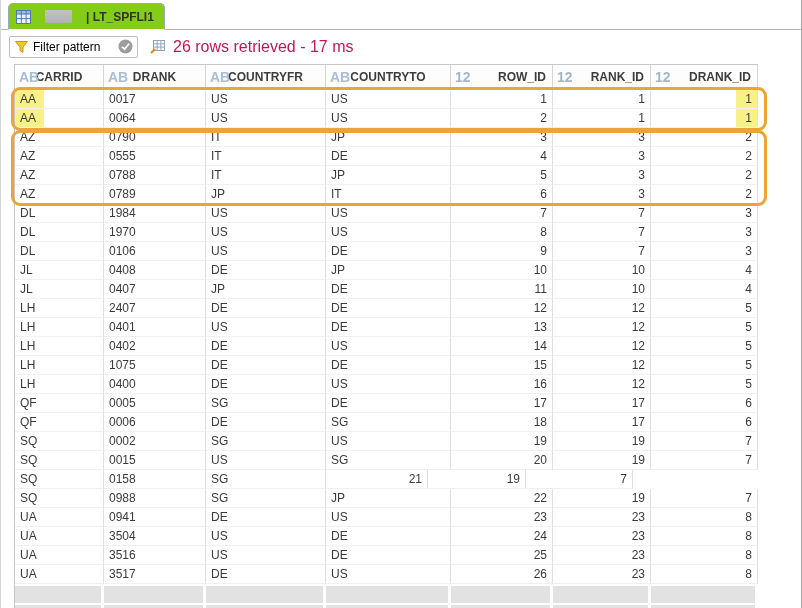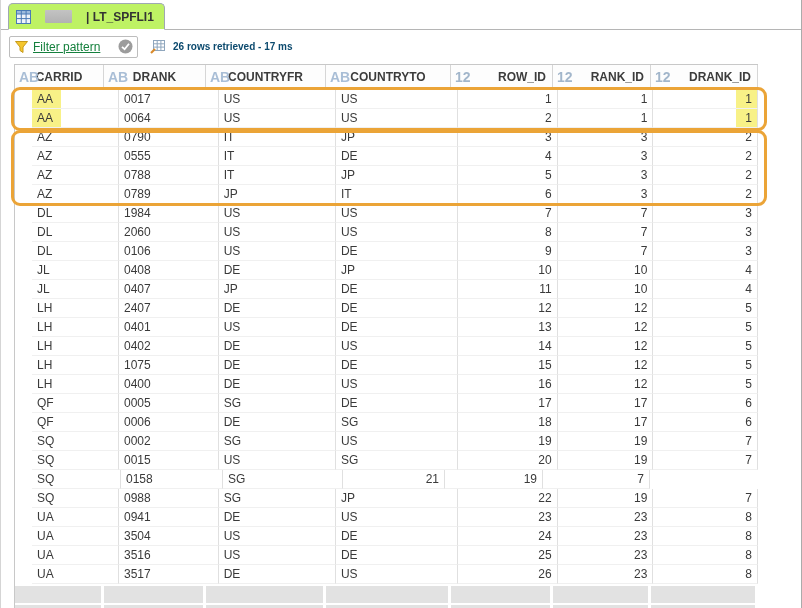--- a/index.html
+++ b/index.html
@@ -12,7 +12,7 @@
   .tabbar { height:30px; border-bottom:1px solid #b5b5b5; display:flex; align-items:flex-end; padding-left:7px; }
   .tab { display:flex; align-items:center; gap:14px; height:27px; padding:0 10px 0 7px;
          border:1px solid #9fa8b2; border-bottom:1px solid #fff; border-radius:5px 5px 0 0;
-         background:#bef264; margin-bottom:-1px;text-align:right; }
+         background:#84cc16; margin-bottom:-1px;text-align:right; }
   .tab-title { font-weight:bold; color:#333; white-space:nowrap; }
   .redacted { width:27px; height:13px; background:linear-gradient(#c3c3c3,#b2b2b2); border-radius:1px; }
 

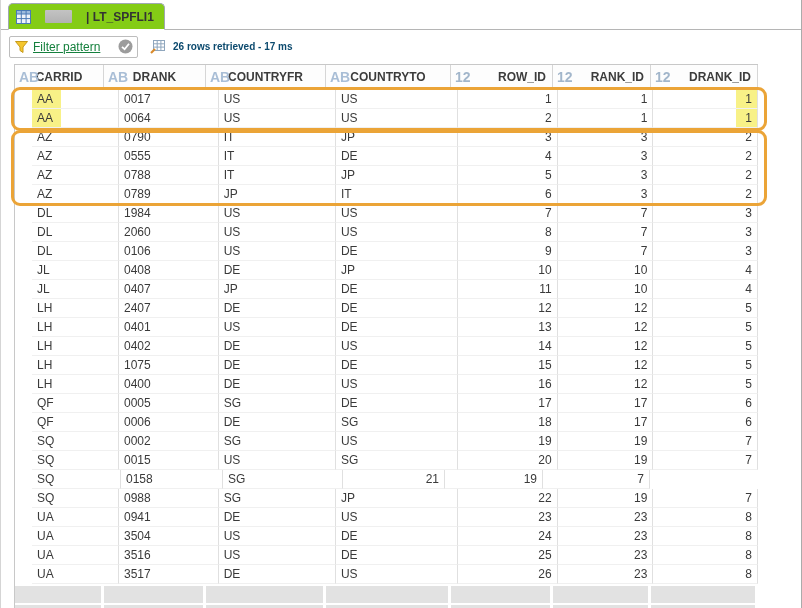--- a/index.html
+++ b/index.html
@@ -20,7 +20,7 @@
   .toolbar { height:27px; display:flex; align-items:center; padding-left:8px; margin-top:3px; }
   .filterbox { display:flex; align-items:center; gap:5px; width:129px; height:22px;
                border:1px solid #bdbdbd; border-radius:2px; padding:0 4px 0 5px; background:#fff; }
-  .filter-ph { flex:1; color:#15803d; white-space:nowrap; overflow:hidden;text-decoration:underline; }
+  .filter-ph { flex:1; color:#000000; white-space:nowrap; overflow:hidden; }
   .status { display:flex; align-items:center; gap:7px; margin-left:12px; }
   .status-text { font-weight:bold; color:#0c4a6e; font-size:10px; }
 

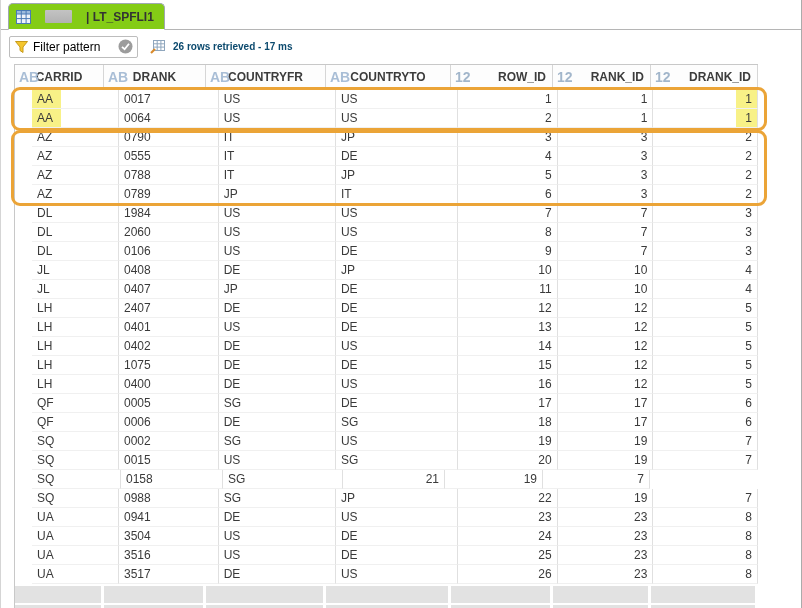--- a/index.html
+++ b/index.html
@@ -22,7 +22,7 @@
                border:1px solid #bdbdbd; border-radius:2px; padding:0 4px 0 5px; background:#fff; }
   .filter-ph { flex:1; color:#000000; white-space:nowrap; overflow:hidden; }
   .status { display:flex; align-items:center; gap:7px; margin-left:12px; }
-  .status-text { font-weight:bold; color:#0c4a6e; font-size:10px; }
+  .status-text { font-weight:normal; color:#be185d; font-size:16px; }
 
   
   .grid { position:relative; margin-left:13px; margin-top:4px; width:744px;

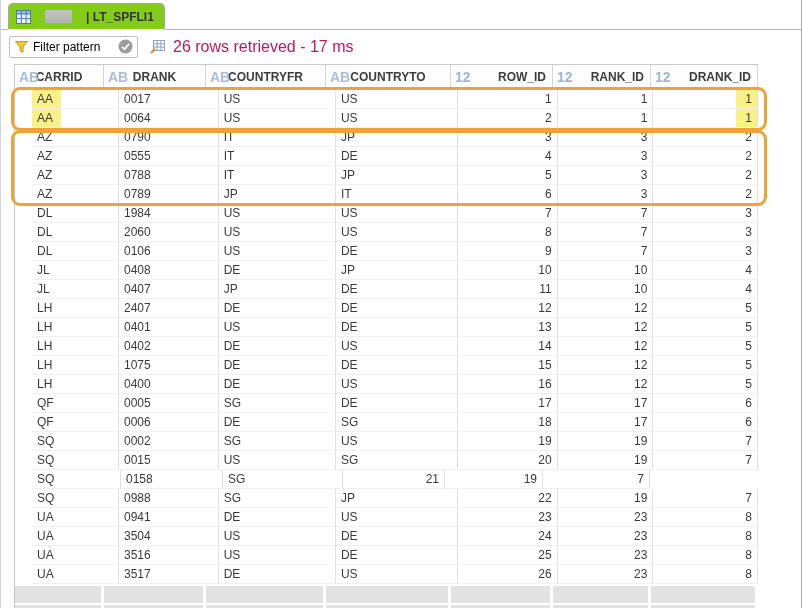--- a/index.html
+++ b/index.html
@@ -35,7 +35,7 @@
               font-size:14px; font-weight:bold; color:#a9bed6; letter-spacing:0; }
   .hcell.num .type-ico { color:#a2b6cb; }
 
-  .drow { display:flex; height:19px;padding-left:17px; }
+  .drow { display:flex; height:19px; }
   .cell { position:relative; border-right:1px solid #e0e0e0; border-bottom:1px solid #f0f0f0;
           line-height:18px; padding:0 5px; white-space:nowrap; overflow:hidden; }
   .cell.num { text-align:right; }

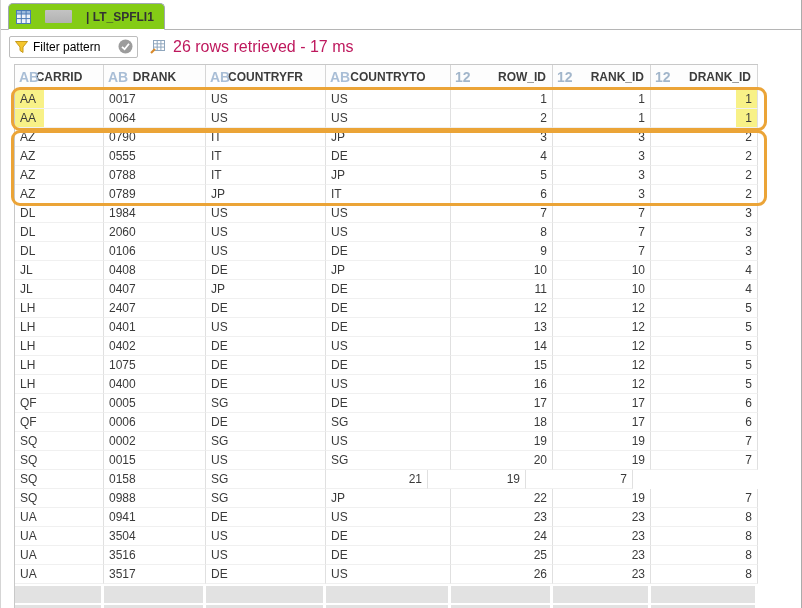--- a/index.html
+++ b/index.html
@@ -204,7 +204,7 @@
         </div>
         <div class="drow">
           <div class="cell w0"><span>DL</span></div>
-          <div class="cell w1"><span>2060</span></div>
+          <div class="cell w1"><span>1970</span></div>
           <div class="cell w2"><span>US</span></div>
           <div class="cell w3"><span>US</span></div>
           <div class="cell w4 num"><span>8</span></div>

